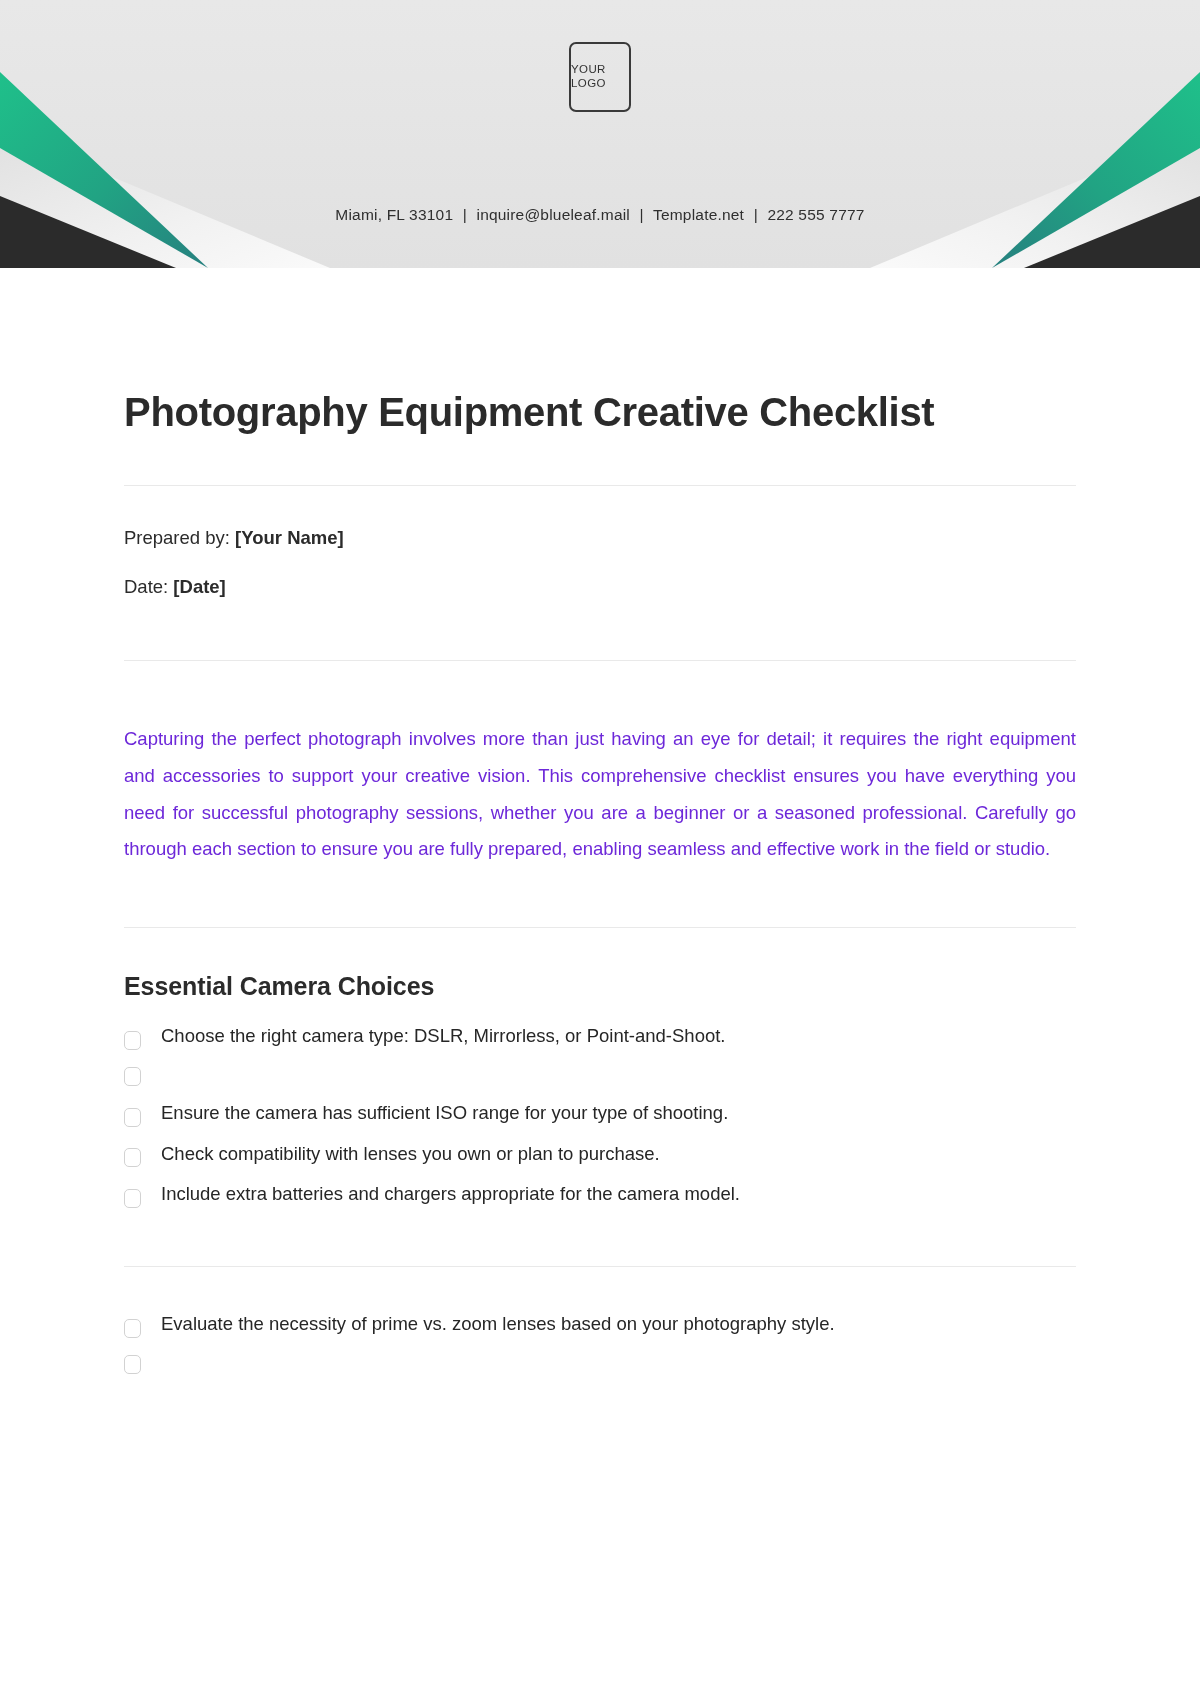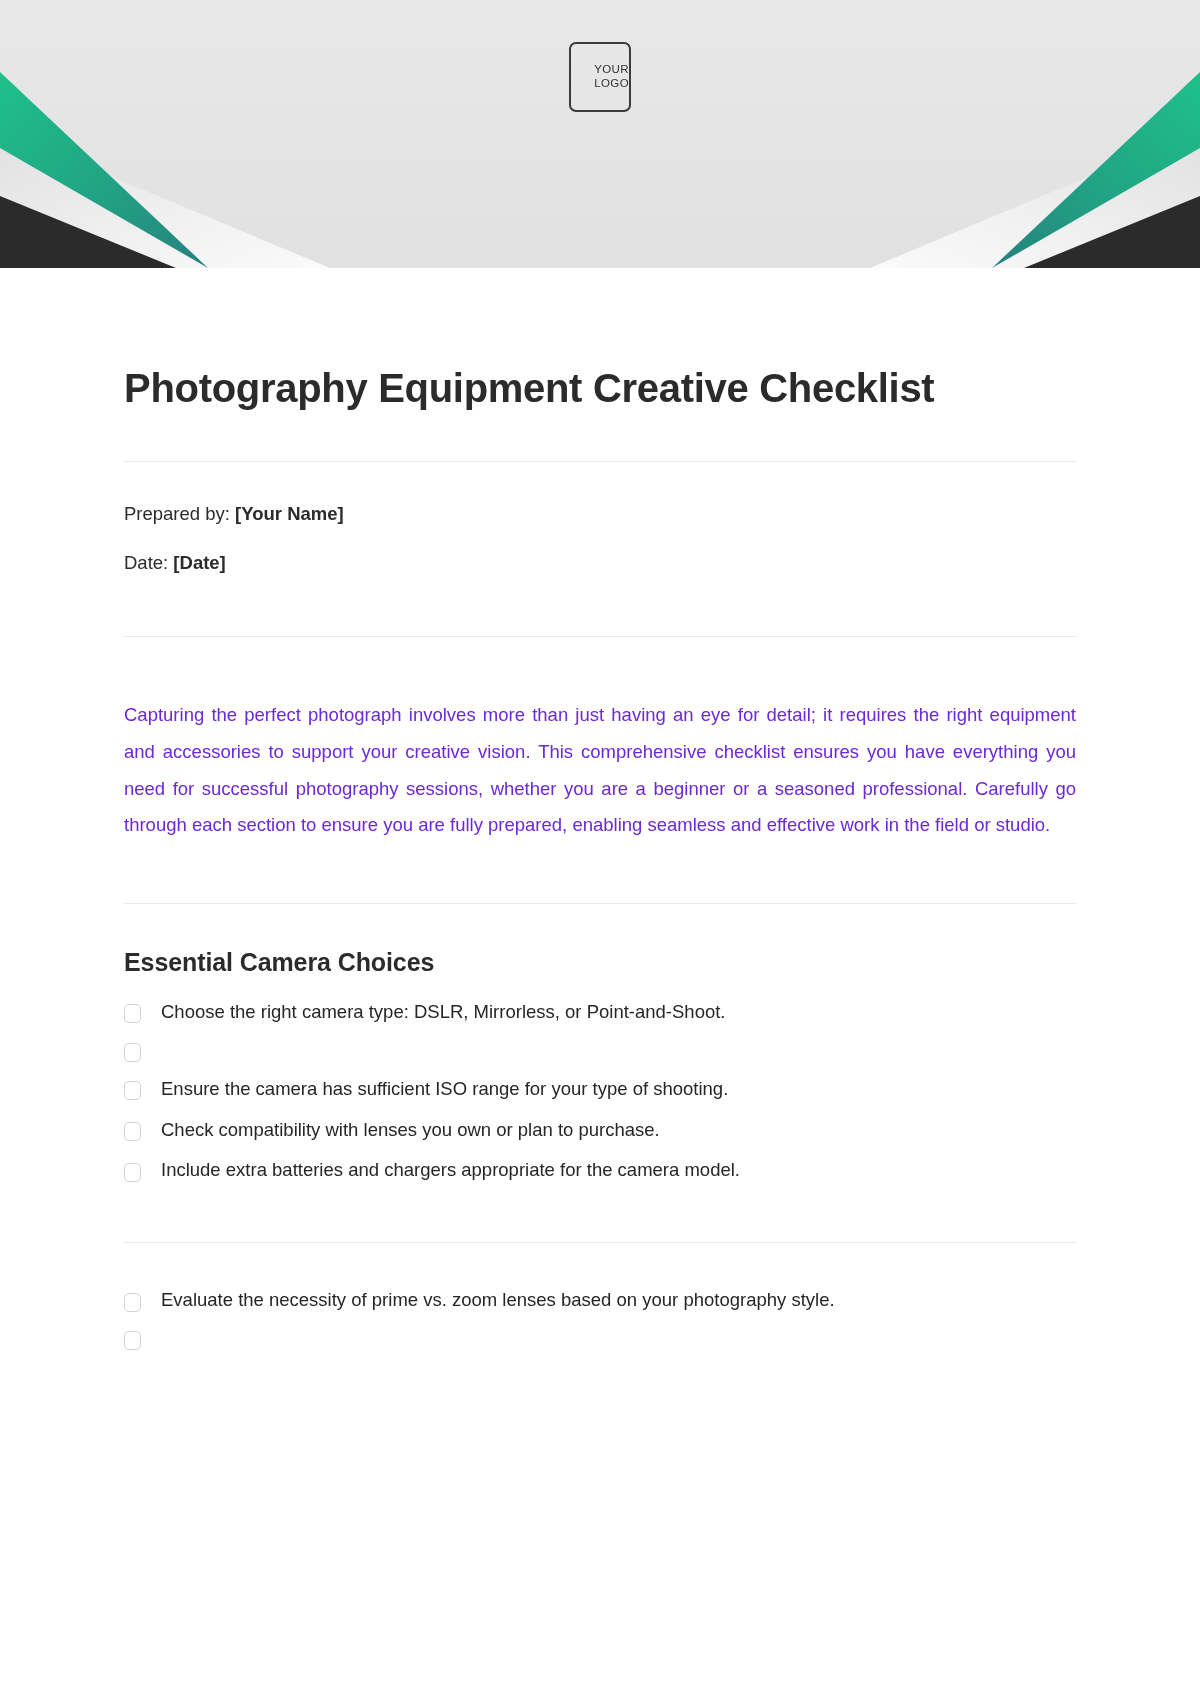--- a/index.html
+++ b/index.html
@@ -49,7 +49,7 @@
     background: transparent;
     display: flex;
     flex-direction: column;
-    align-items: flex-end;
+    align-items: flex-start;
     justify-content: center;
     line-height: 1.18;
   }

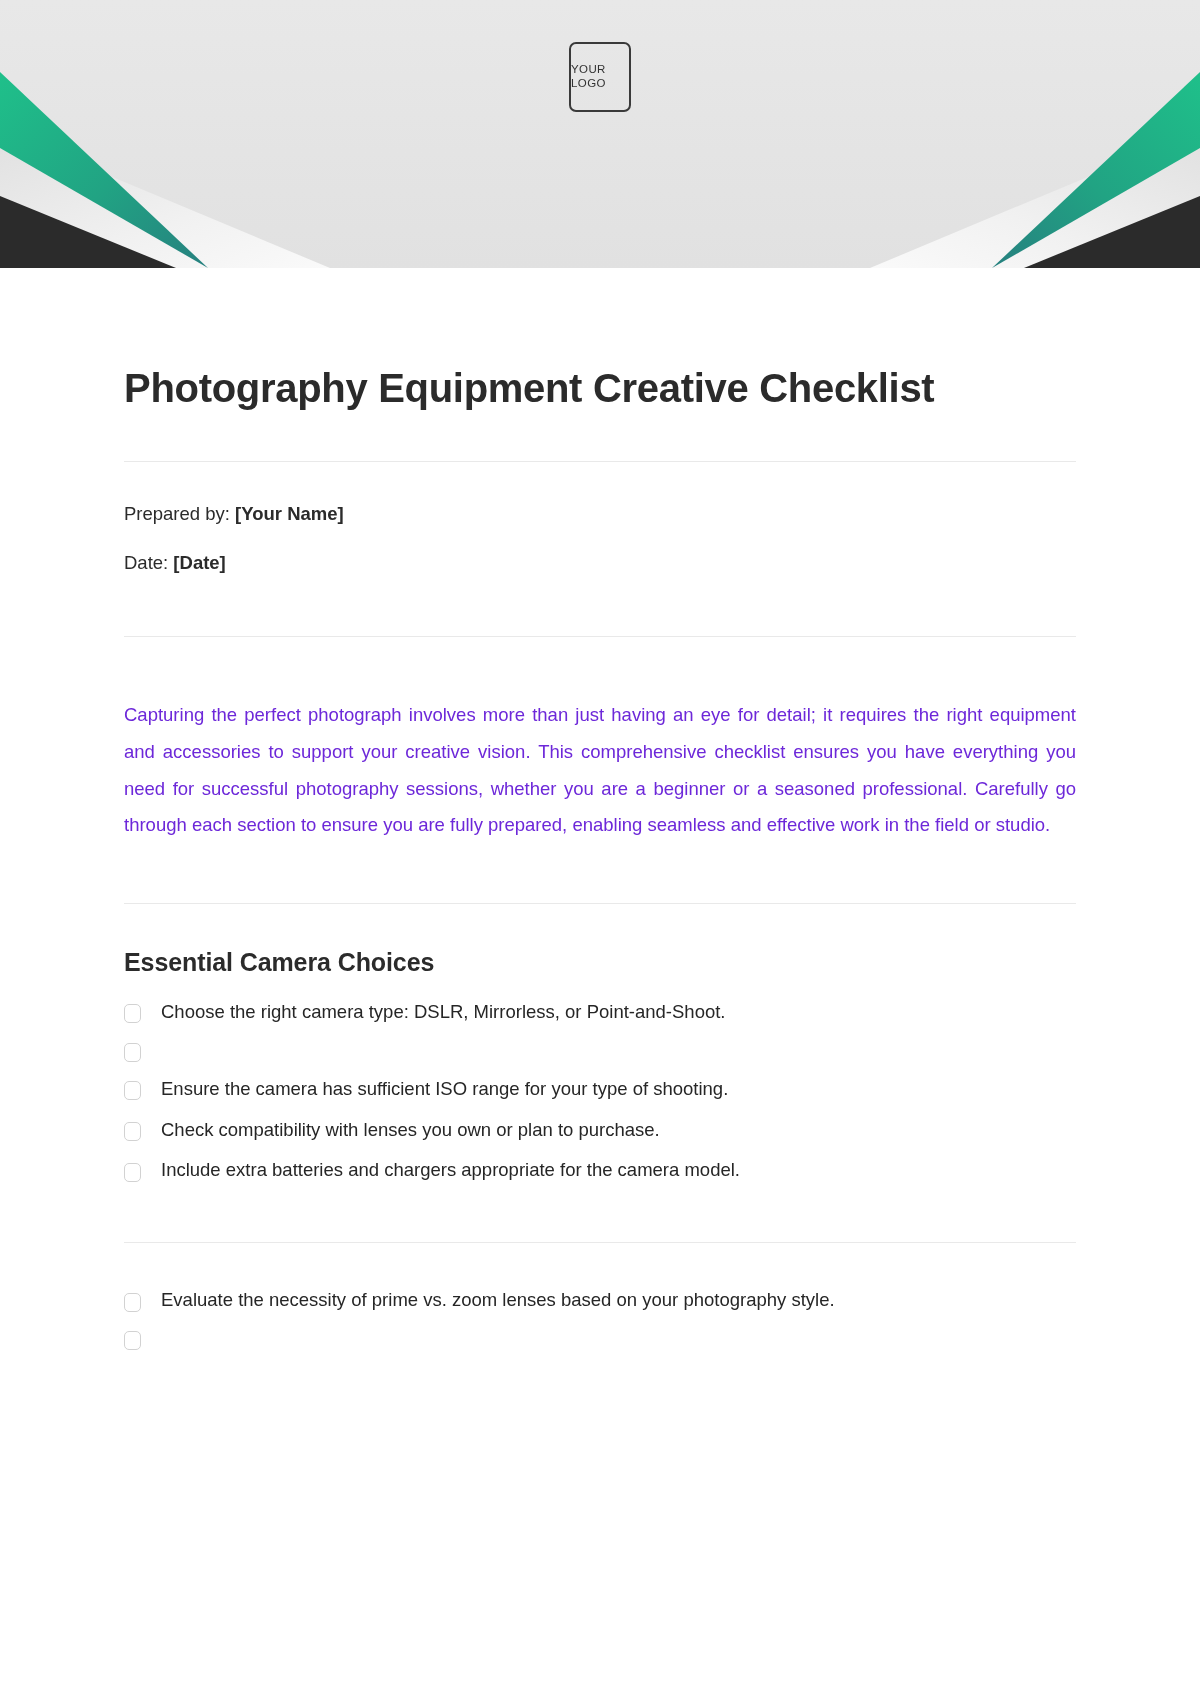--- a/index.html
+++ b/index.html
@@ -218,6 +218,15 @@
     </div>
   </div>
 
+  <div class="contact-line">
+    <span>Miami, FL 33101</span>
+    <span class="contact-sep">|</span>
+    <span>inquire@blueleaf.mail</span>
+    <span class="contact-sep">|</span>
+    <span>Template.net</span>
+    <span class="contact-sep">|</span>
+    <span>222 555 7777</span>
+  </div>
 </div>
 
 <div class="page">

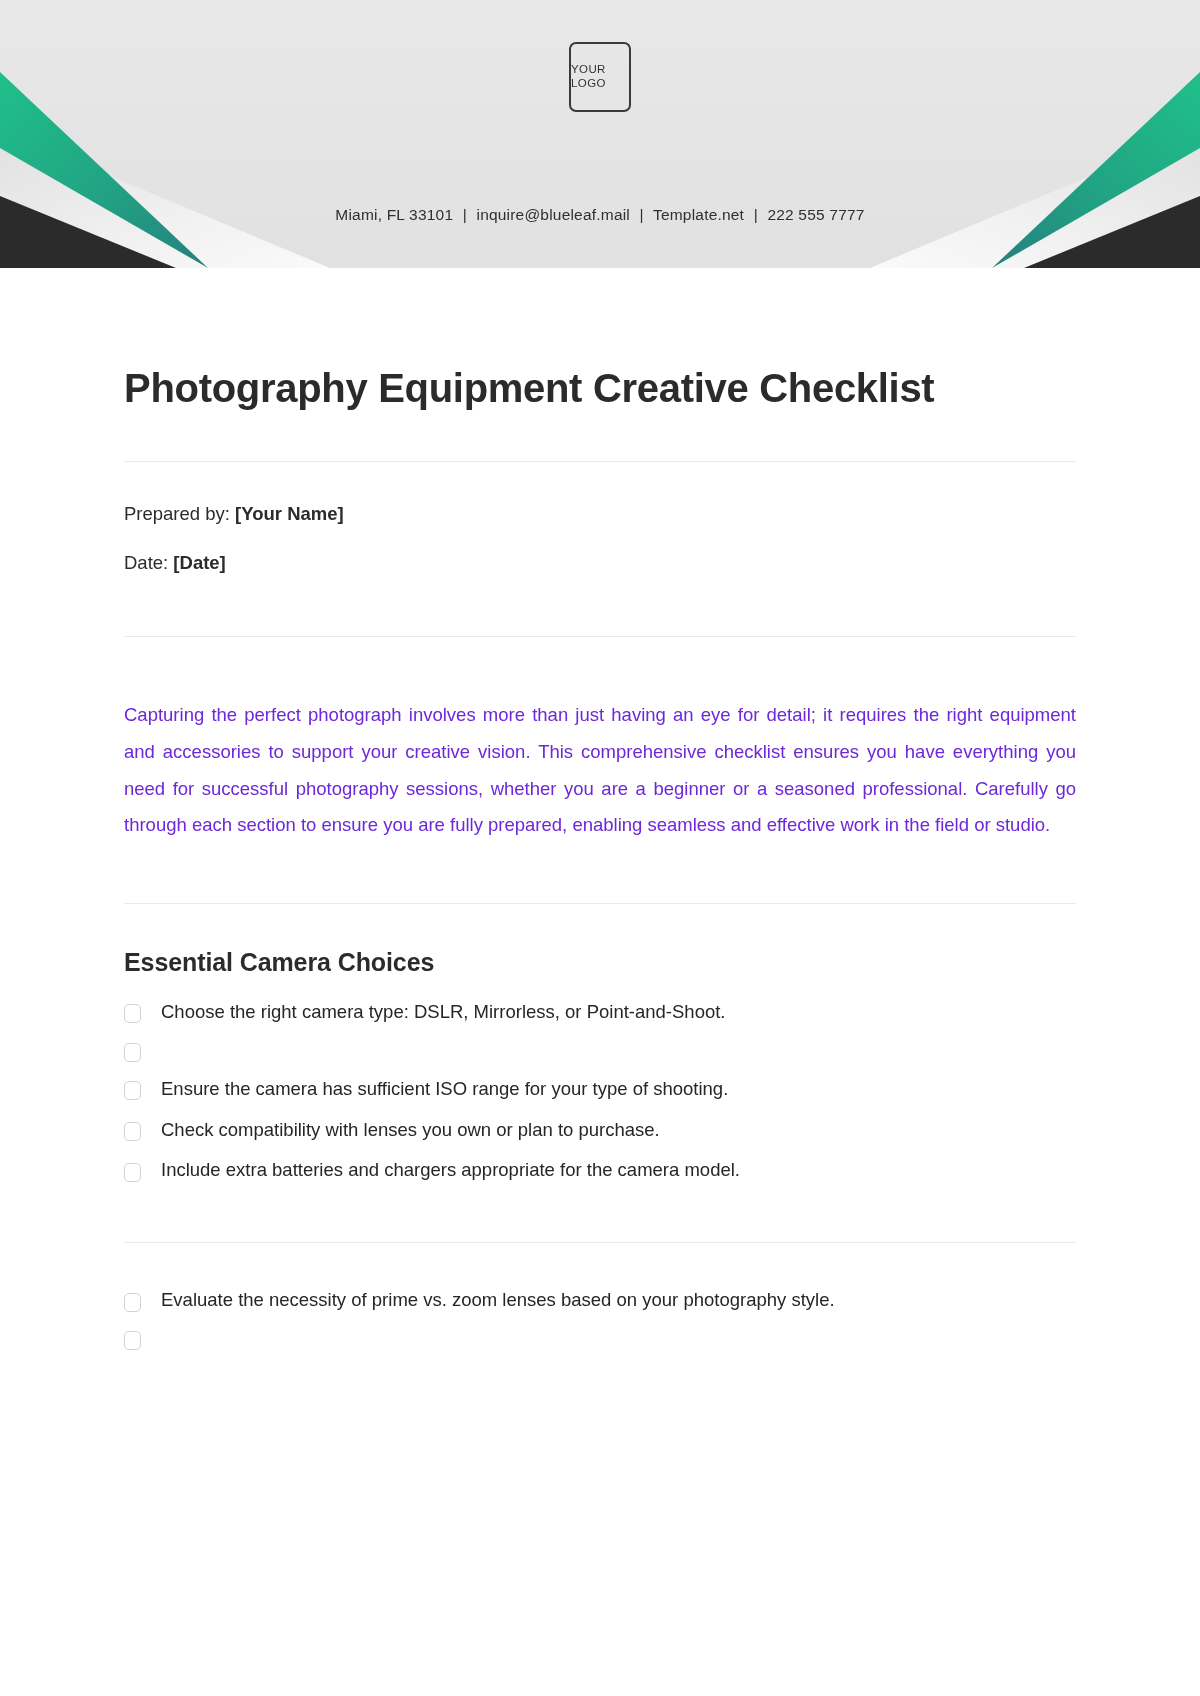--- a/index.html
+++ b/index.html
@@ -86,7 +86,7 @@
 
   .doc-title {
     margin: 0;
-    padding-top: 96px;
+    padding-top: 120px;
     font-size: 40px;
     font-weight: bold;
     letter-spacing: -0.3px;

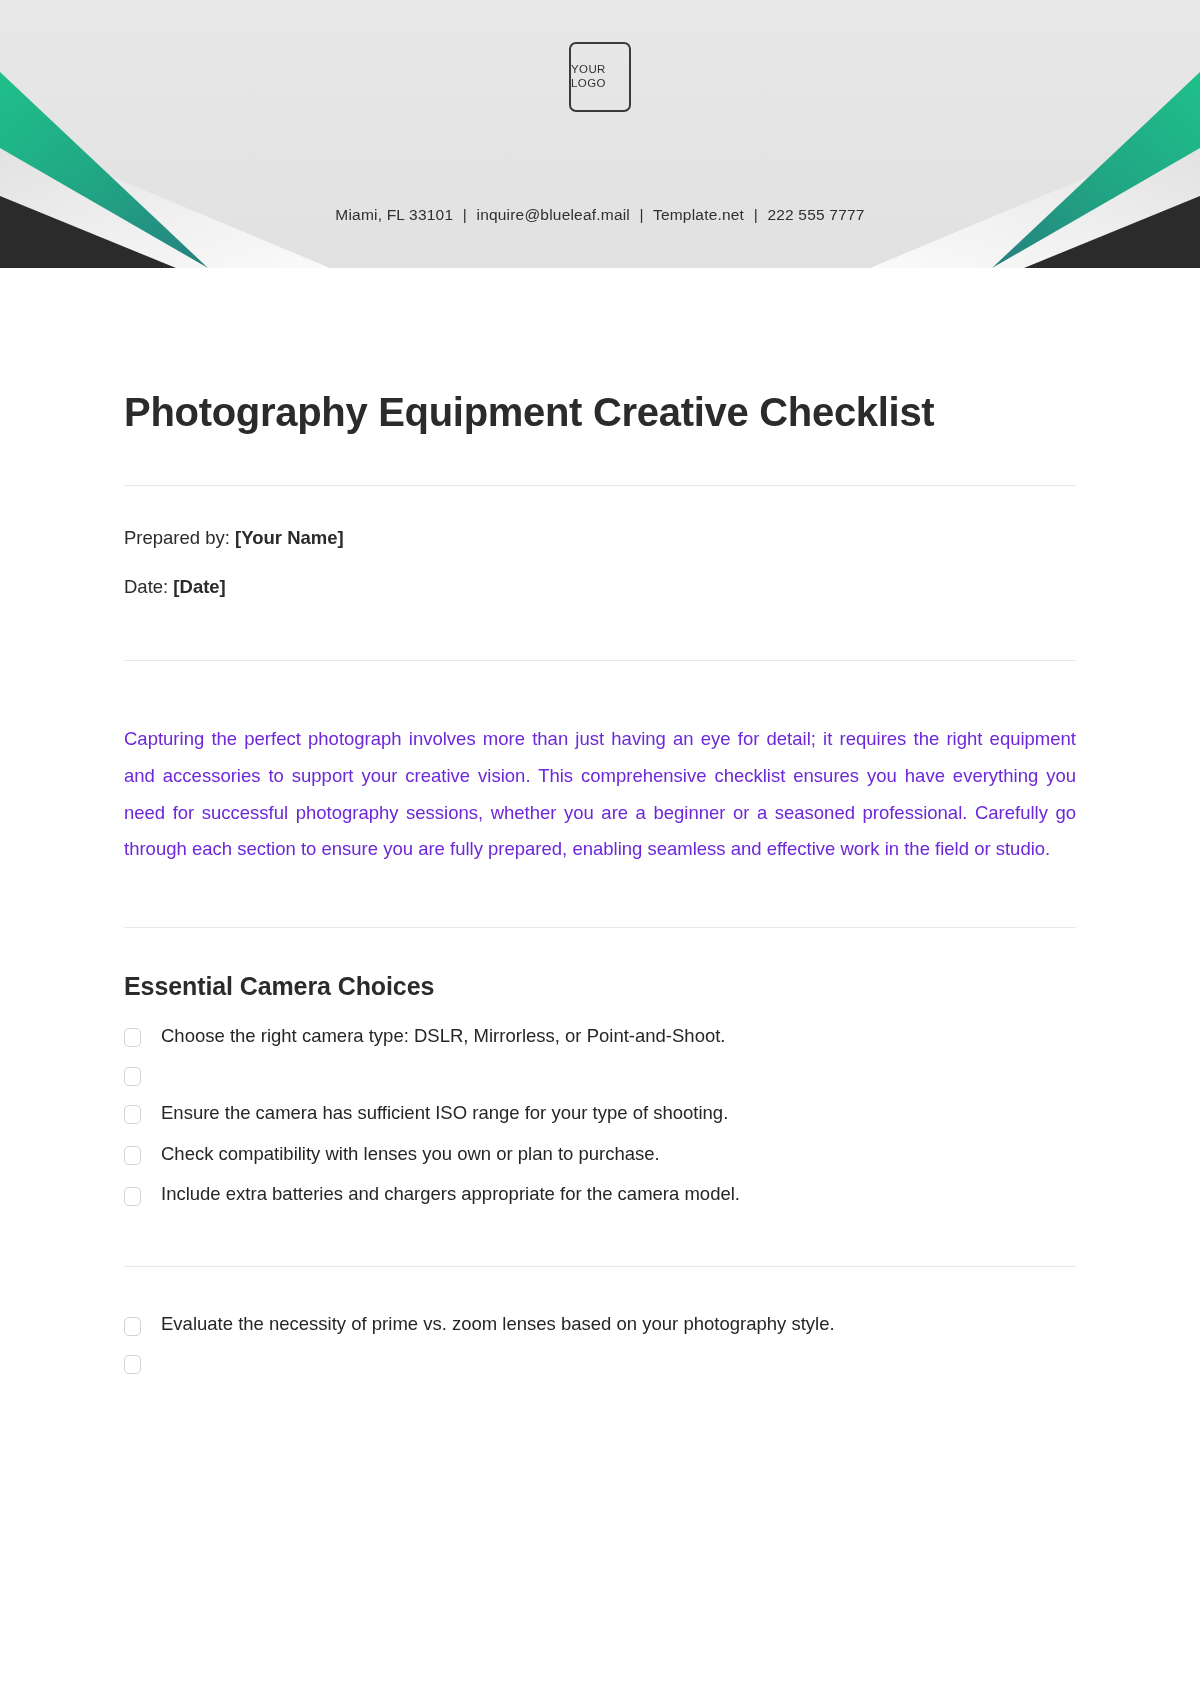--- a/index.html
+++ b/index.html
@@ -145,7 +145,7 @@
   }
   .check-item {
     display: flex;
-    align-items: center;
+    align-items: flex-end;
     margin-bottom: 14px;
   }
   .check-item:last-child { margin-bottom: 0; }

